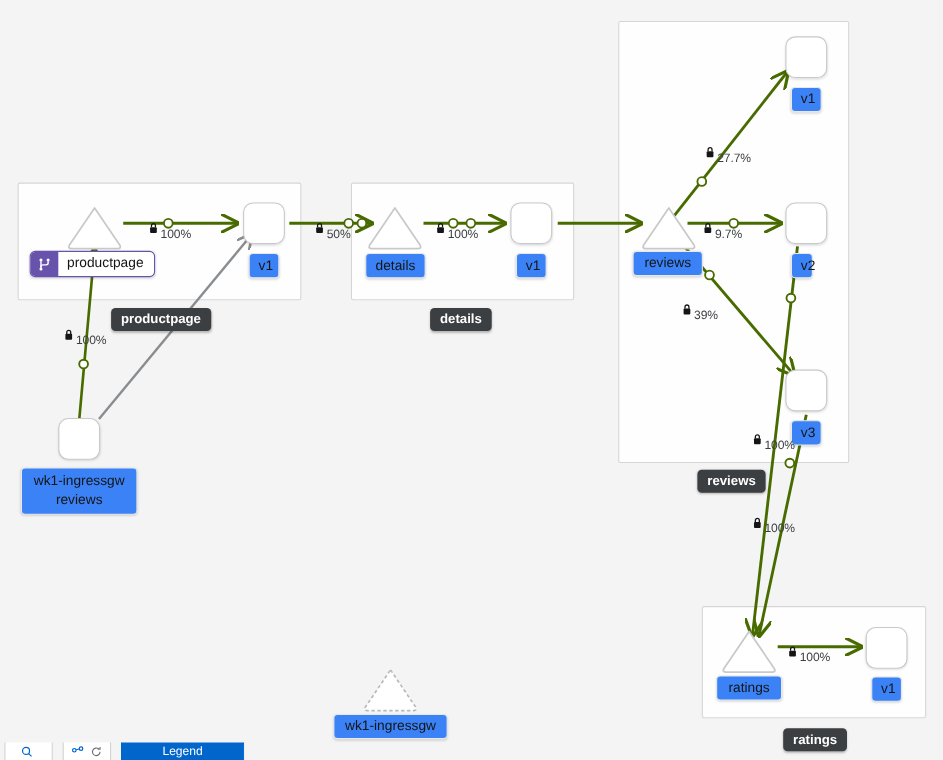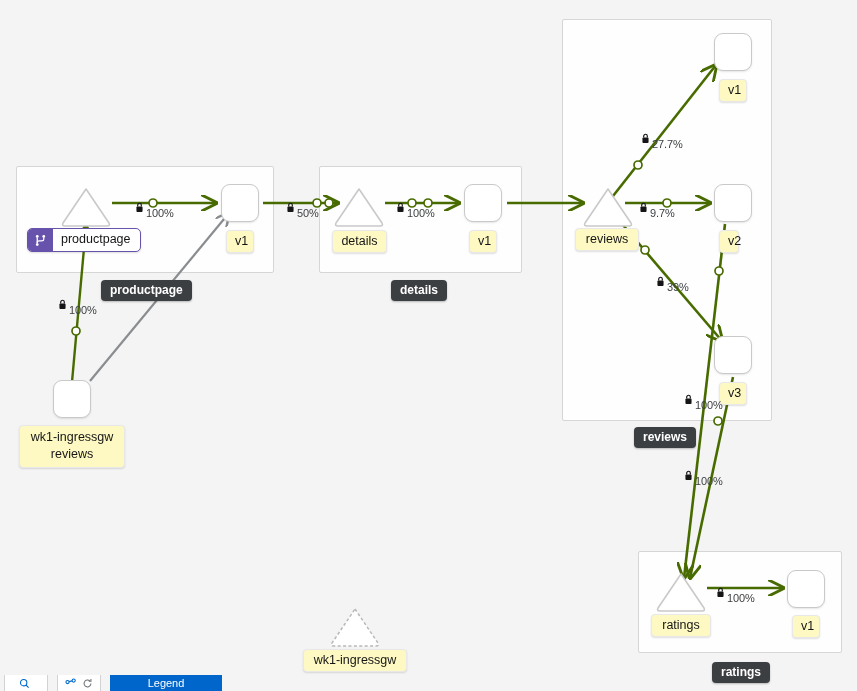--- a/index.html
+++ b/index.html
@@ -50,7 +50,7 @@
   }
   .node-label {
     position: absolute;
-    background: #fef9c3;
+    background: #3b82f6;
     border: 1px solid #e8e8e8;
     border-radius: 4px;
     font-size: 12.5px;

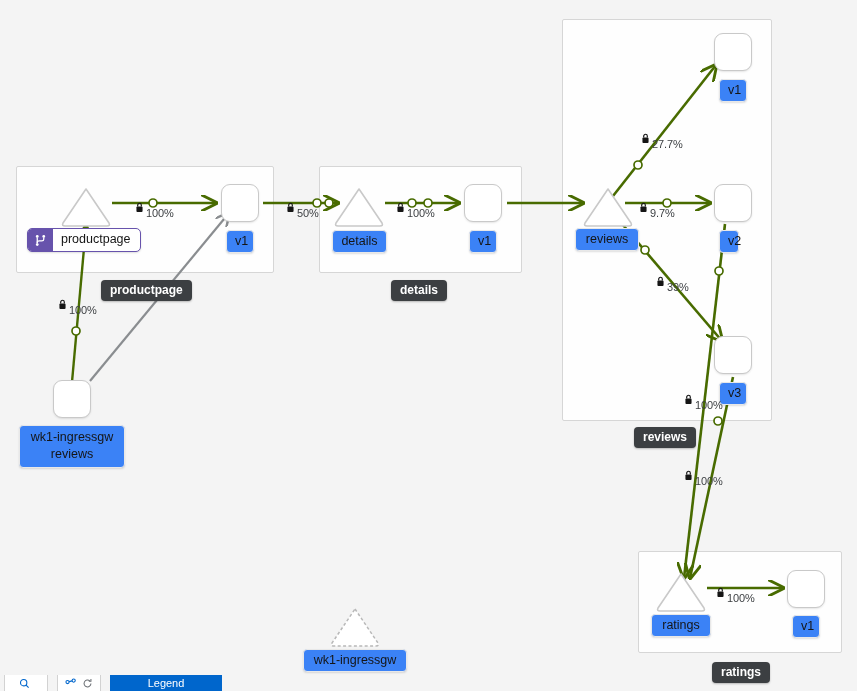--- a/index.html
+++ b/index.html
@@ -354,7 +354,7 @@
     <span class="pct">9.7%</span>
   </div>
 
-  <div class="edge-label" style="left:656px; top:270px;">
+  <div class="edge-label" style="left:620px; top:270px;">
     <svg class="lock-ico" width="9" height="11" viewBox="0 0 10 12">
       <path d="M3 5 V3.3 a2 2 0 0 1 4 0 V5" fill="none" stroke="#151515" stroke-width="1.3"></path>
       <rect x="1.6" y="4.9" width="6.8" height="6" rx="1" fill="#151515"></rect>

